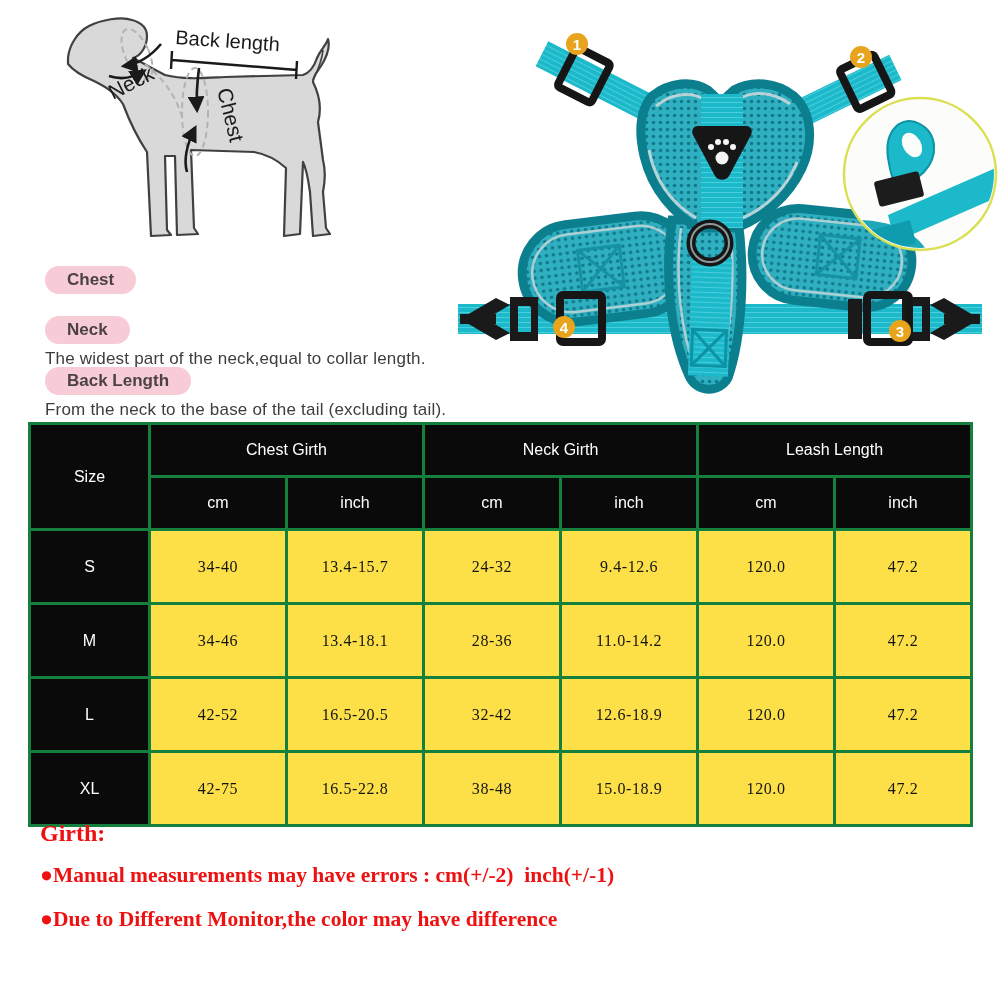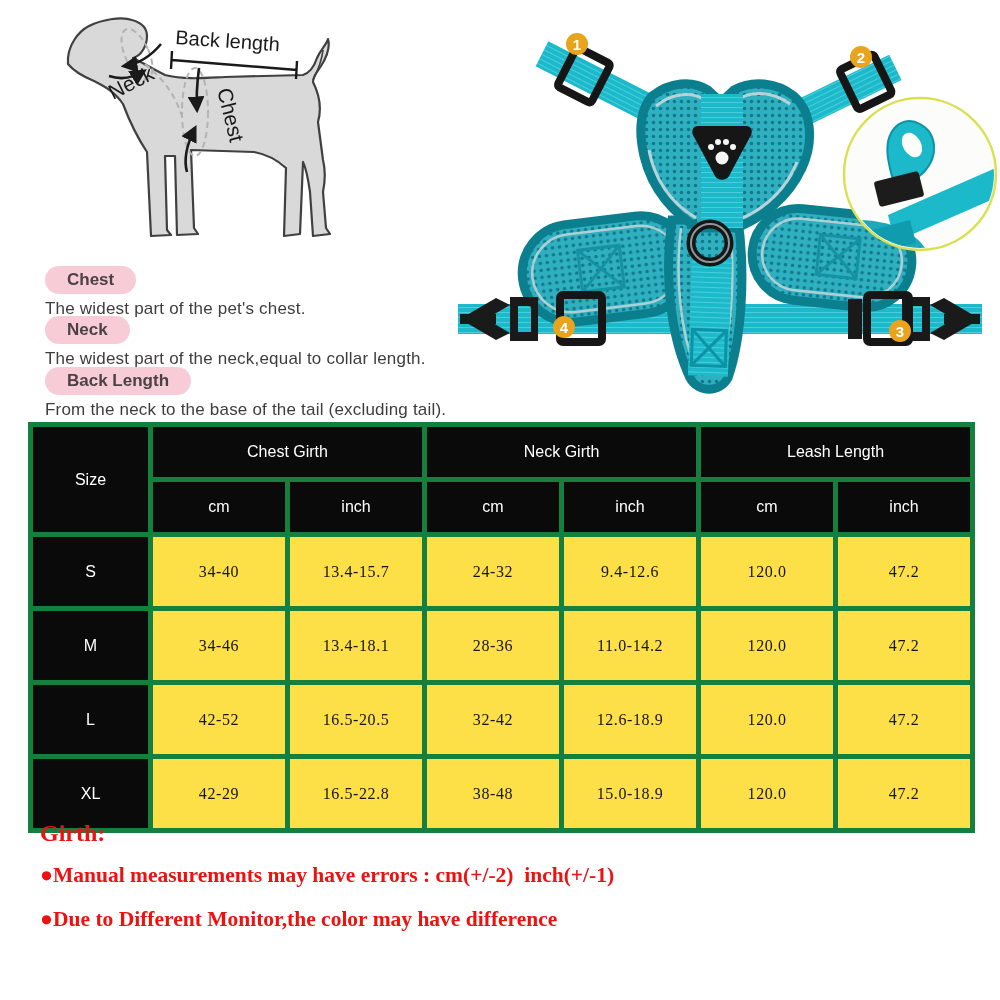--- a/index.html
+++ b/index.html
@@ -221,7 +221,6 @@
 
   <div class="def-block" style="top:266px;">
     <span class="pill">Chest</span>
-    <div class="def-text">The widest part of the pet's chest.</div>
   </div>
   <div class="def-block" style="top:316px;">
     <span class="pill">Neck</span>

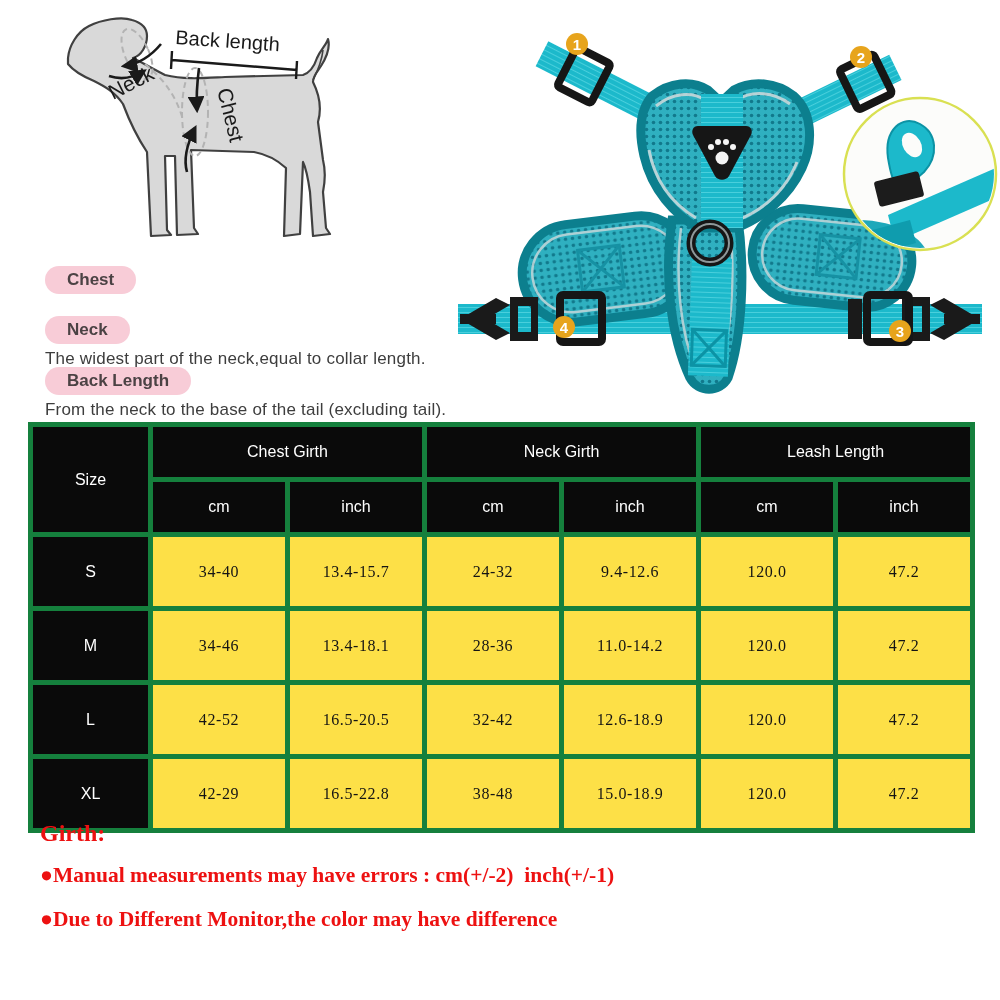--- a/index.html
+++ b/index.html
@@ -31,7 +31,7 @@
     border-collapse:collapse;table-layout:fixed;
     border:2px solid #000;
   }
-  .size th,.size td{border:5px solid #15803d;text-align:center;vertical-align:middle;padding:16px;}
+  .size th,.size td{border:3px solid #15803d;text-align:center;vertical-align:middle;padding:16px;}
   .size .hdr{background:#0a0a0a;color:#ffffff;font-weight:normal;font-size:16px;}
   .size td.sizecell{background:#0a0a0a;color:#ffffff;font-size:16px;}
   .size td.val{

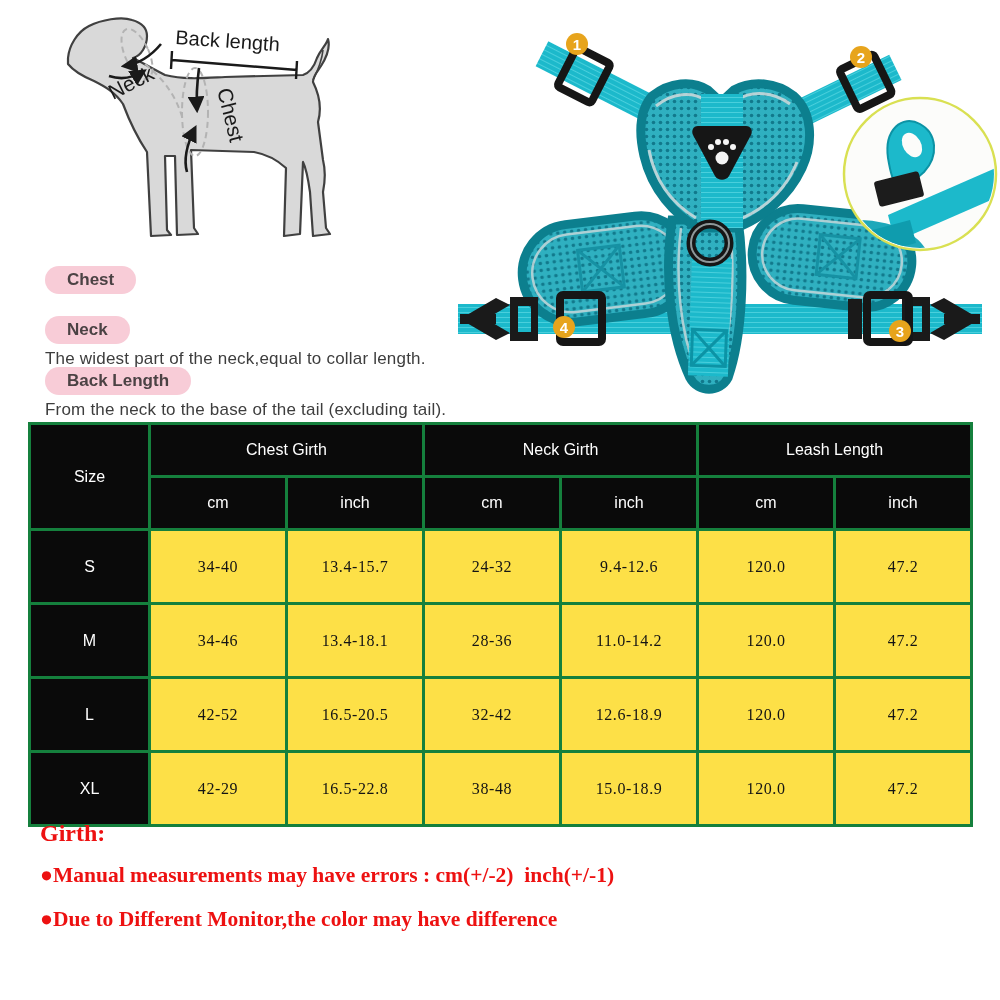--- a/index.html
+++ b/index.html
@@ -285,7 +285,7 @@
       </tr>
       <tr style="height:74px">
         <td class="sizecell">XL</td>
-        <td class="val">42-29</td>
+        <td class="val">42-75</td>
         <td class="val">16.5-22.8</td>
         <td class="val">38-48</td>
         <td class="val">15.0-18.9</td>

